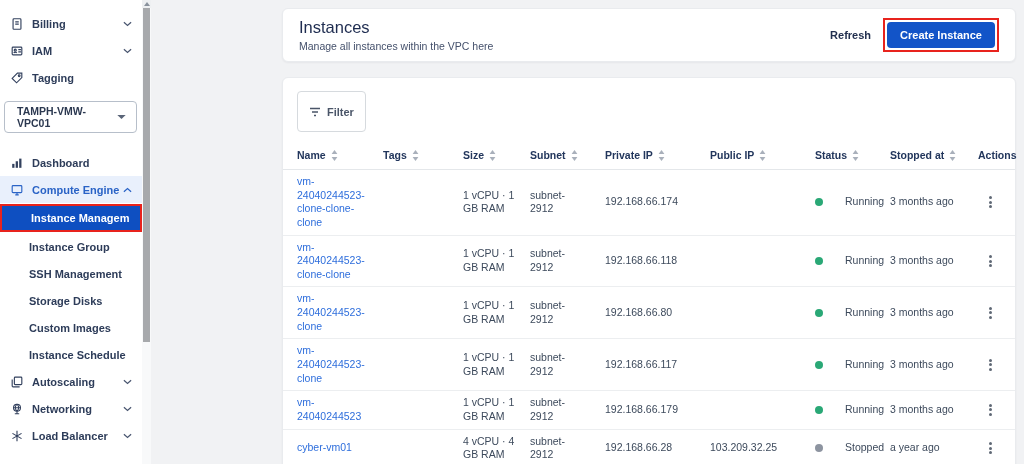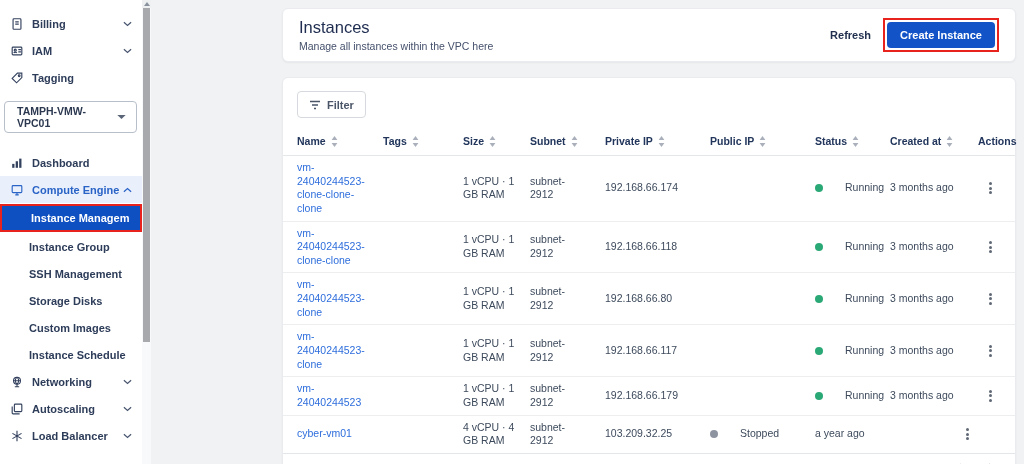--- a/index.html
+++ b/index.html
@@ -46,7 +46,7 @@
   .primary-btn { background:#1254c8; color:#fff; border:none; border-radius:4px; font-family:inherit; font-size:11px; font-weight:700; padding:7px 13px; cursor:pointer; }
 
   .table-card { margin-top:15px; padding-bottom:0; }
-  .filter-btn { margin:13px 0 0 14px; height:27px; background:#fff; border:1px solid #d6dade; border-radius:4px; display:inline-flex; align-items:center; gap:6px; padding:0 11px; font-family:inherit; font-size:11px; font-weight:700; color:#4a5568; cursor:pointer; }
+  .filter-btn { margin:13px 0 0 14px; height:41px; background:#fff; border:1px solid #d6dade; border-radius:4px; display:inline-flex; align-items:center; gap:6px; padding:0 11px; font-family:inherit; font-size:11px; font-weight:700; color:#4a5568; cursor:pointer; }
 
   .tgrid { display:grid; grid-template-columns:86px 80px 67px 75px 105px 105px 75px 88px 1fr; align-items:center; padding:0 14px; }
   .thead { margin-top:11px; min-height:27px; border-bottom:1px solid #e4e7ea;text-align:right; }

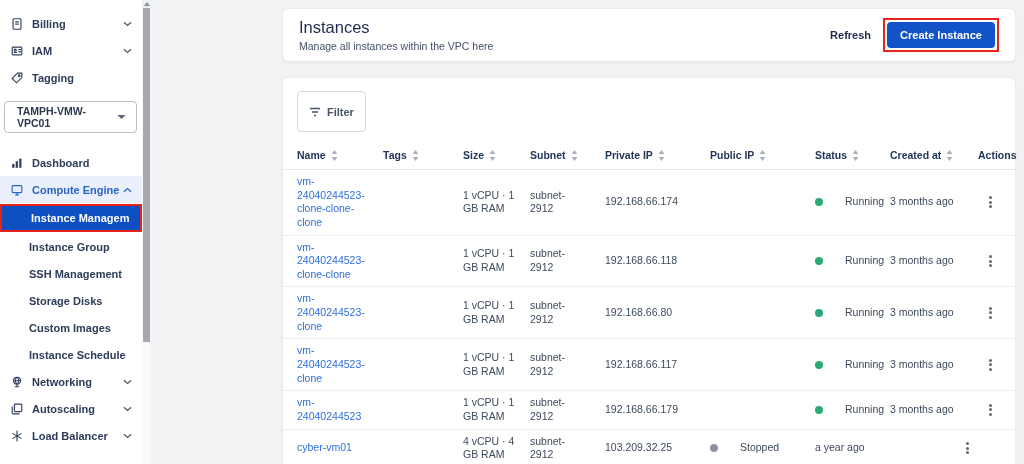--- a/index.html
+++ b/index.html
@@ -301,7 +301,7 @@
           </svg>
       </div>
       <div class="th">
-        <span>Created at</span>
+        <span>Stopped at</span>
         <svg class="sort" width="7" height="11" viewBox="0 0 7 11">
             <path d="M3.5 0L6.4 4H.6z" fill="#a9b0bb"></path>
             <path d="M3.5 11L.6 7h5.8z" fill="#a9b0bb"></path>

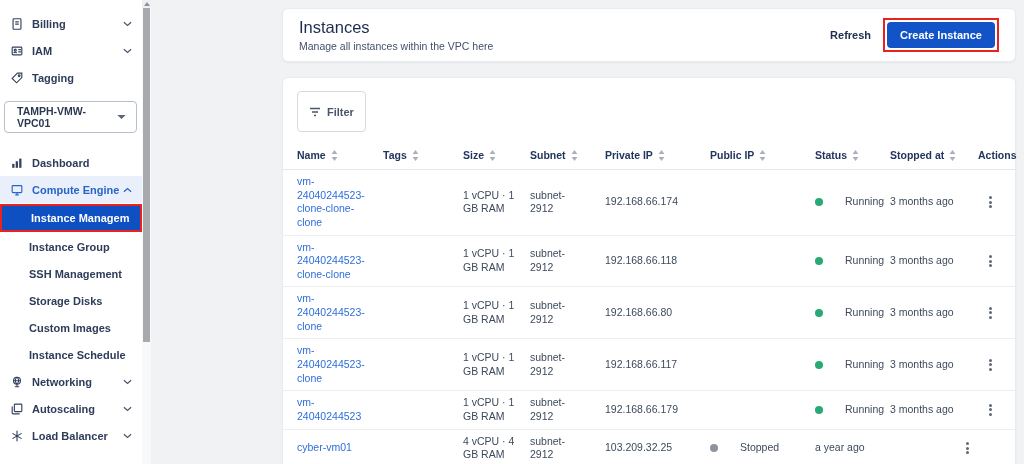--- a/index.html
+++ b/index.html
@@ -175,27 +175,27 @@
 
   <div class="nav-item">
     <span class="nicon">
+      <svg width="14" height="14" viewBox="0 0 16 16" fill="none" stroke="currentColor" stroke-width="1.3">
+          <rect x="5" y="2.5" width="8.5" height="8.5" rx="1"></rect>
+          <path d="M2.5 5v7.5c0 .55.45 1 1 1H11"></path>
+        </svg>
+    </span>
+    <span class="nlabel">Autoscaling</span>
+    <span class="chev">
+      <svg width="9" height="6" viewBox="0 0 10 6" fill="none" stroke="currentColor" stroke-width="1.4">
+          <path d="M1 1l4 3.5L9 1"></path>
+        </svg>
+    </span>
+  </div>
+
+  <div class="nav-item">
+    <span class="nicon">
       <svg width="14" height="14" viewBox="0 0 16 16" fill="none" stroke="currentColor" stroke-width="1.2">
           <circle cx="8" cy="6.5" r="4"></circle>
           <path d="M4 6.5h8M8 2.5c-2.6 2.6-2.6 5.4 0 8M8 2.5c2.6 2.6 2.6 5.4 0 8M8 10.5V13M5.5 13.5h5"></path>
         </svg>
     </span>
     <span class="nlabel">Networking</span>
-    <span class="chev">
-      <svg width="9" height="6" viewBox="0 0 10 6" fill="none" stroke="currentColor" stroke-width="1.4">
-          <path d="M1 1l4 3.5L9 1"></path>
-        </svg>
-    </span>
-  </div>
-
-  <div class="nav-item">
-    <span class="nicon">
-      <svg width="14" height="14" viewBox="0 0 16 16" fill="none" stroke="currentColor" stroke-width="1.3">
-          <rect x="5" y="2.5" width="8.5" height="8.5" rx="1"></rect>
-          <path d="M2.5 5v7.5c0 .55.45 1 1 1H11"></path>
-        </svg>
-    </span>
-    <span class="nlabel">Autoscaling</span>
     <span class="chev">
       <svg width="9" height="6" viewBox="0 0 10 6" fill="none" stroke="currentColor" stroke-width="1.4">
           <path d="M1 1l4 3.5L9 1"></path>

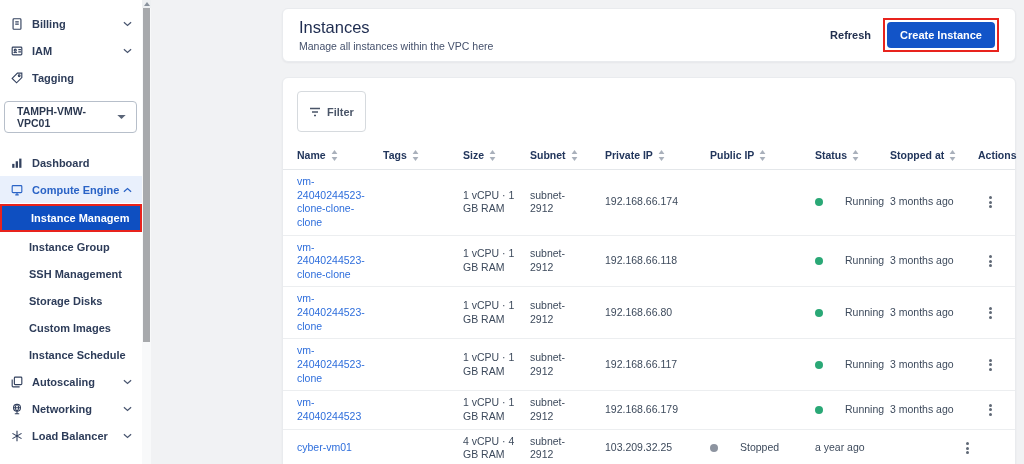--- a/index.html
+++ b/index.html
@@ -502,6 +502,9 @@
       <span>subnet-2912</span>
     </div>
     <div class="td">
+      <span>192.168.66.28</span>
+    </div>
+    <div class="td">
       <span>103.209.32.25</span>
     </div>
     <div class="td td-status">

